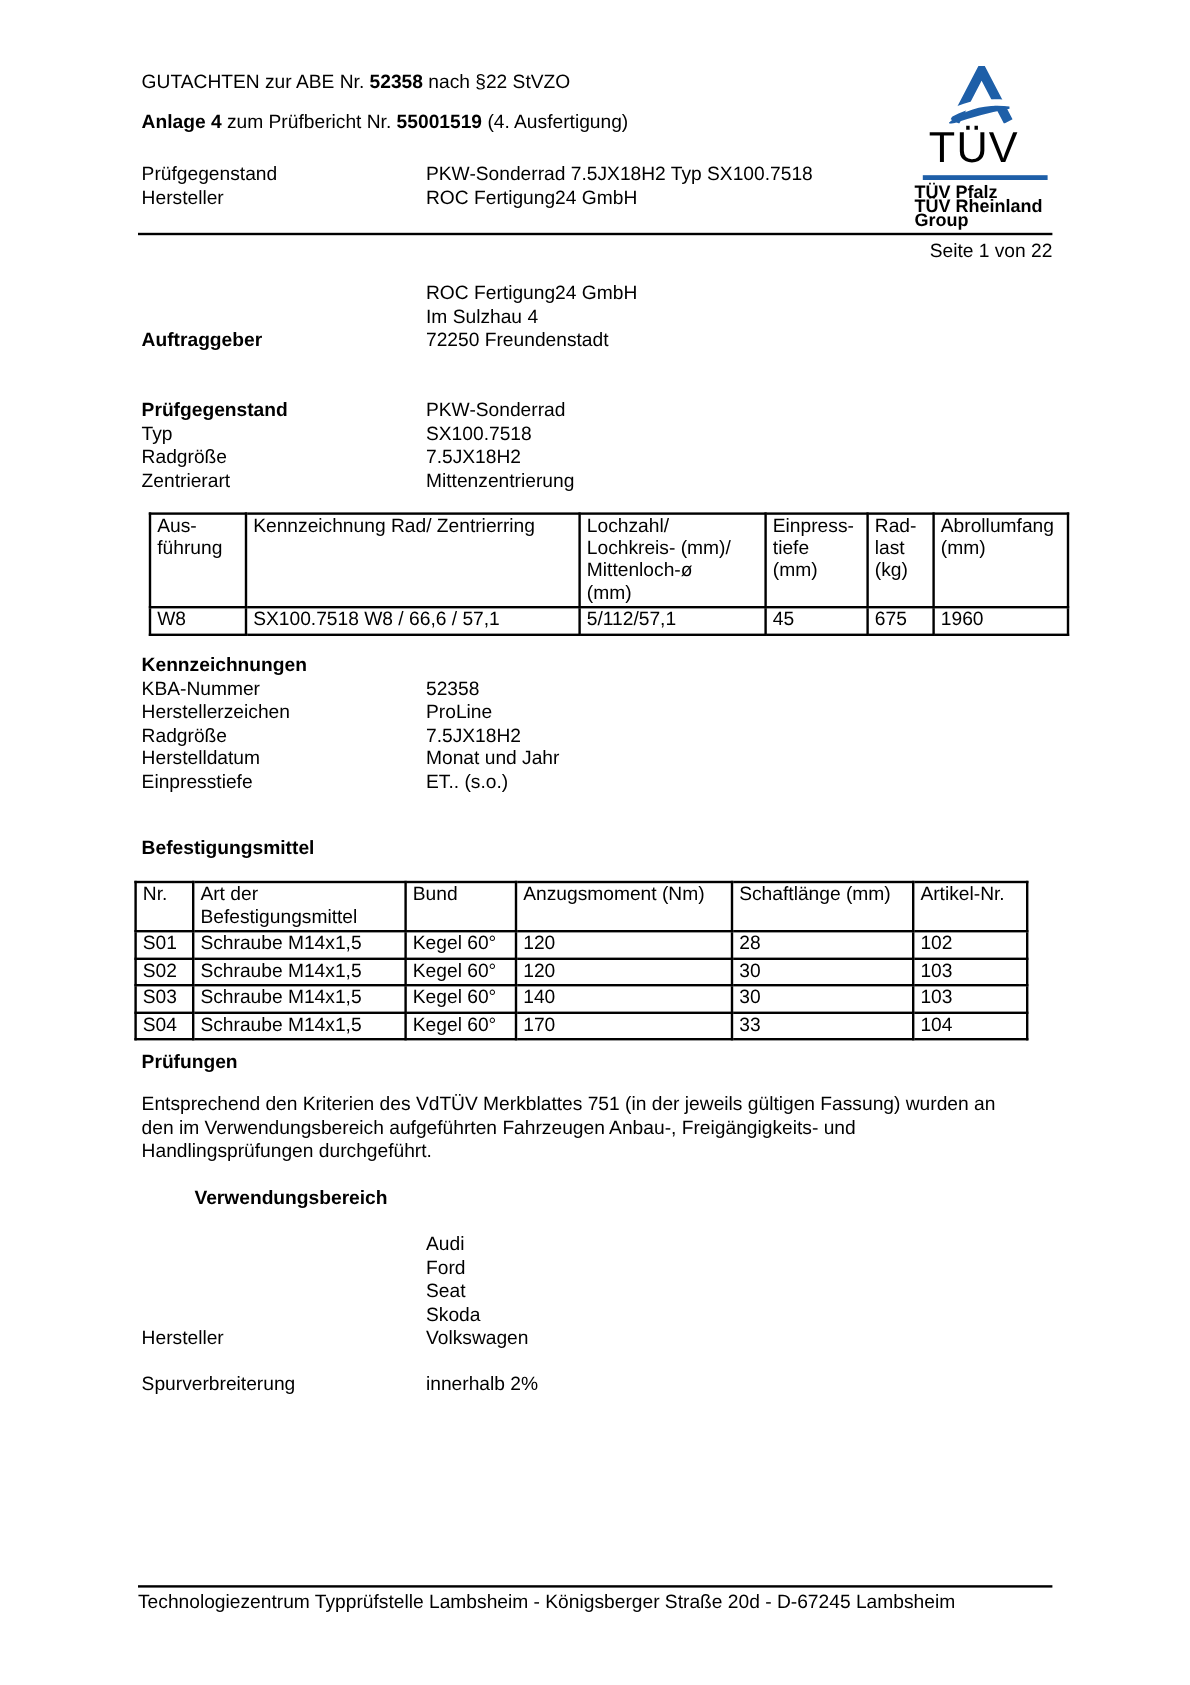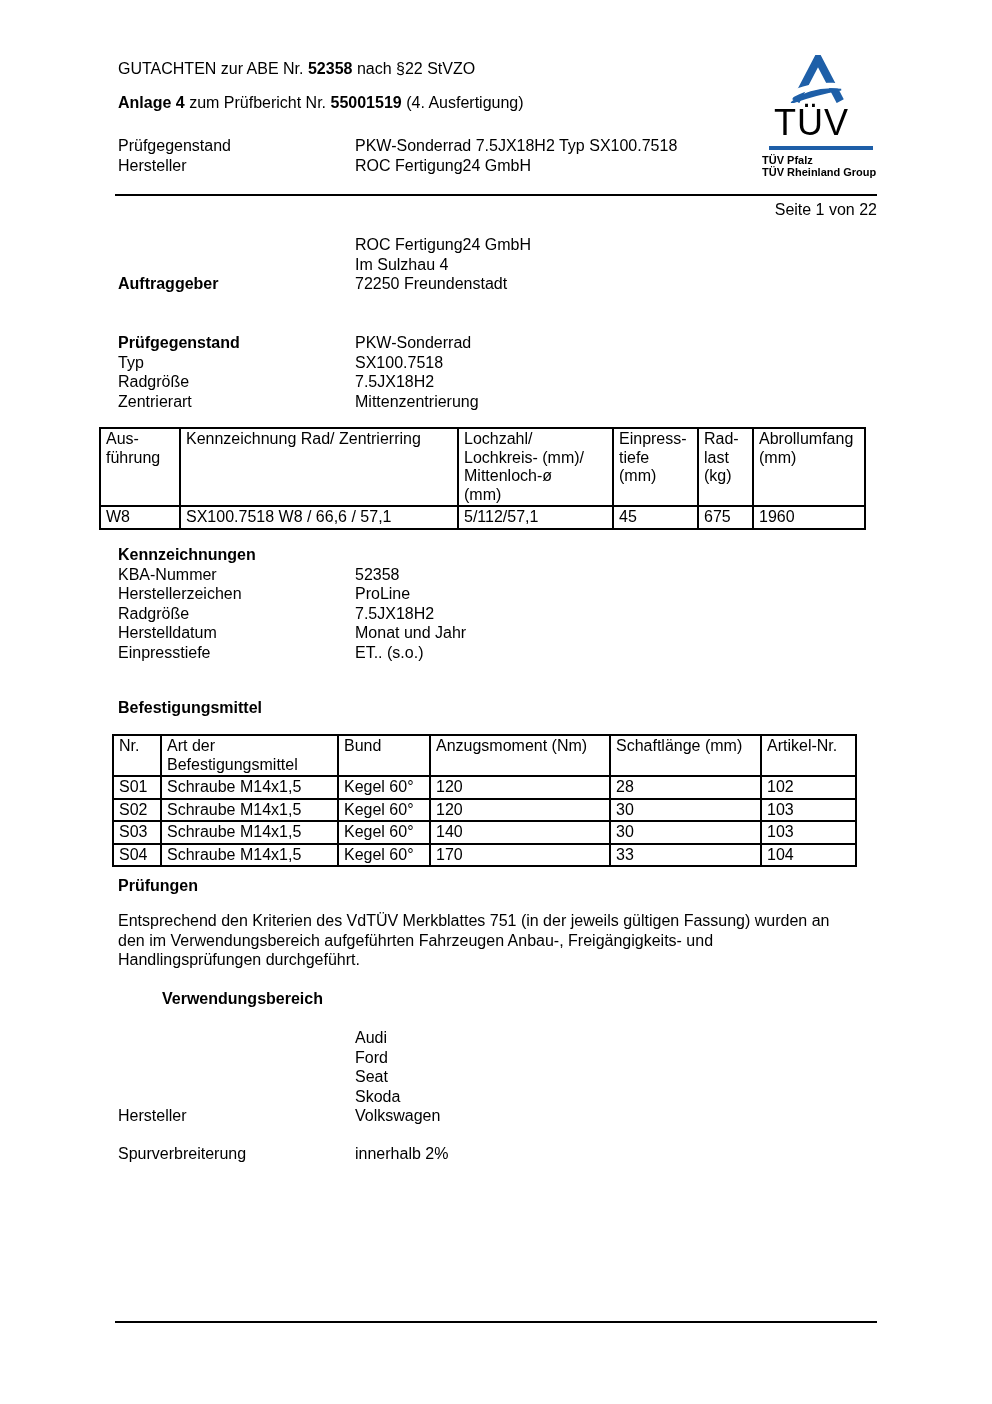--- a/index.html
+++ b/index.html
@@ -25,7 +25,7 @@
   .logo-tri { display:block; margin-left:27px; }
   .logo-name { font-size:36px; line-height:38px; font-weight:normal; letter-spacing:1px; margin-left:12px; margin-top:1px; }
   .logo-rule { height:4px; width:104px; margin-left:7px; margin-top:4px; background:#1e5fa8; }
-  .logo-sub { margin-top:5px; font-size:11px; line-height:11.5px; font-weight:bold; white-space:pre-line; }
+  .logo-sub { margin-top:5px; font-size:15px; line-height:11.5px; font-weight:bold; white-space:pre-line; }
 
   .rule { position:absolute; left:115px; width:762px; height:2px; background:#000; }
   .rule-top { top:194px; }

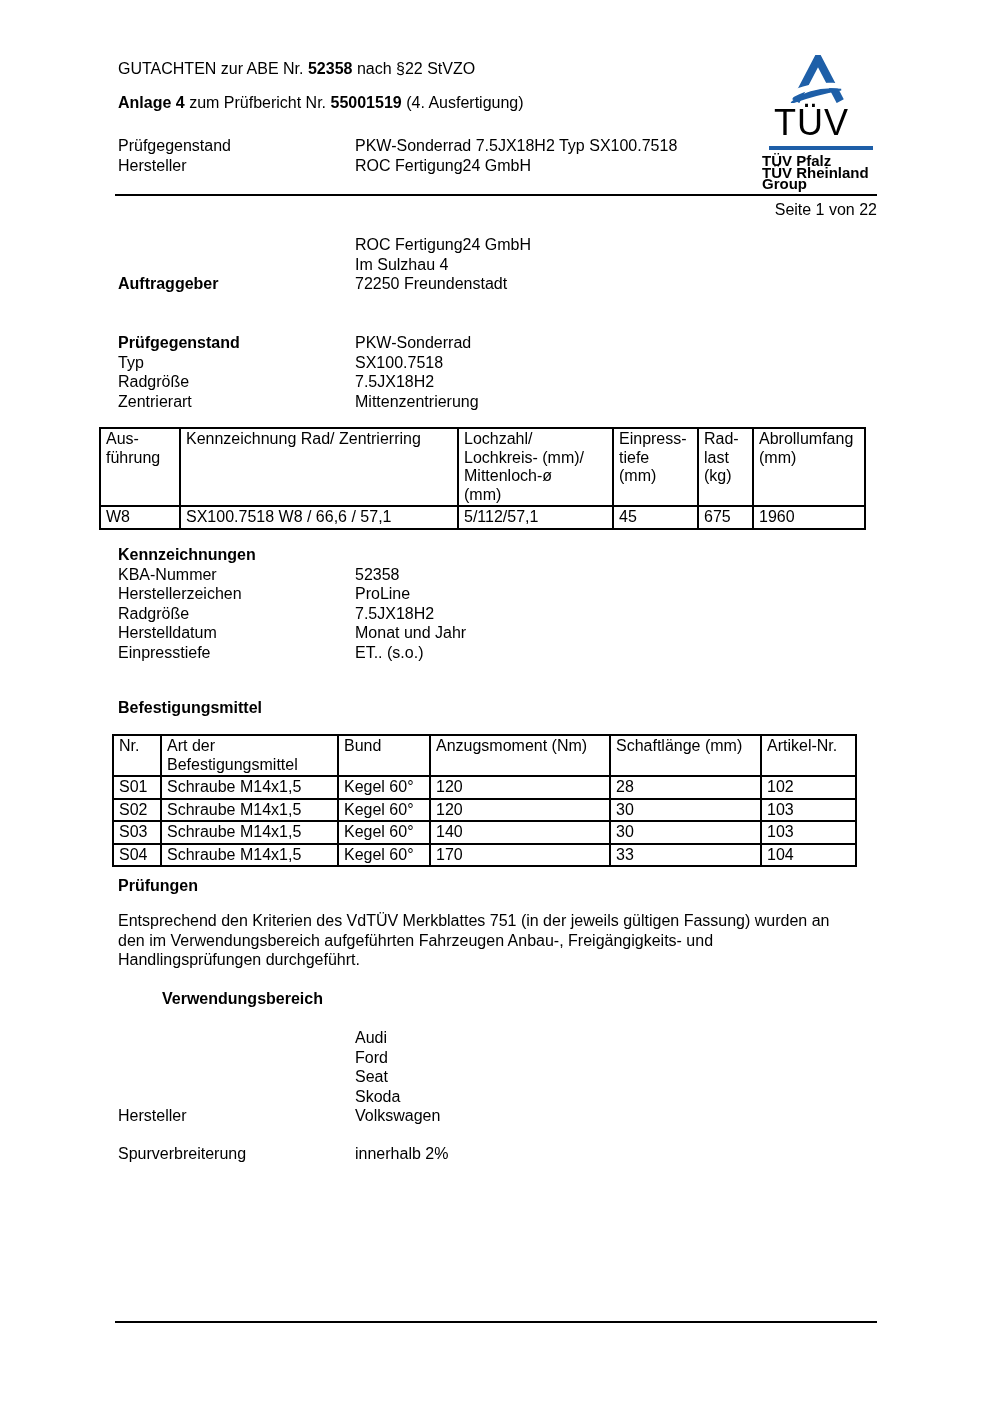--- a/index.html
+++ b/index.html
@@ -40,7 +40,7 @@
     border:2px solid #000; text-align:left; vertical-align:top;
     font-weight:normal; padding:1px 5px; white-space:pre-line; line-height:18.5px;
   }
-  .wheel-table { left:99px; top:427px; width:765px; }
+  .wheel-table { left:124px; top:427px; width:765px; }
   .fastener-table { left:112px; top:734px; width:743px; }
 
   .sec-kennzeichnungen { left:118px; top:545px; }

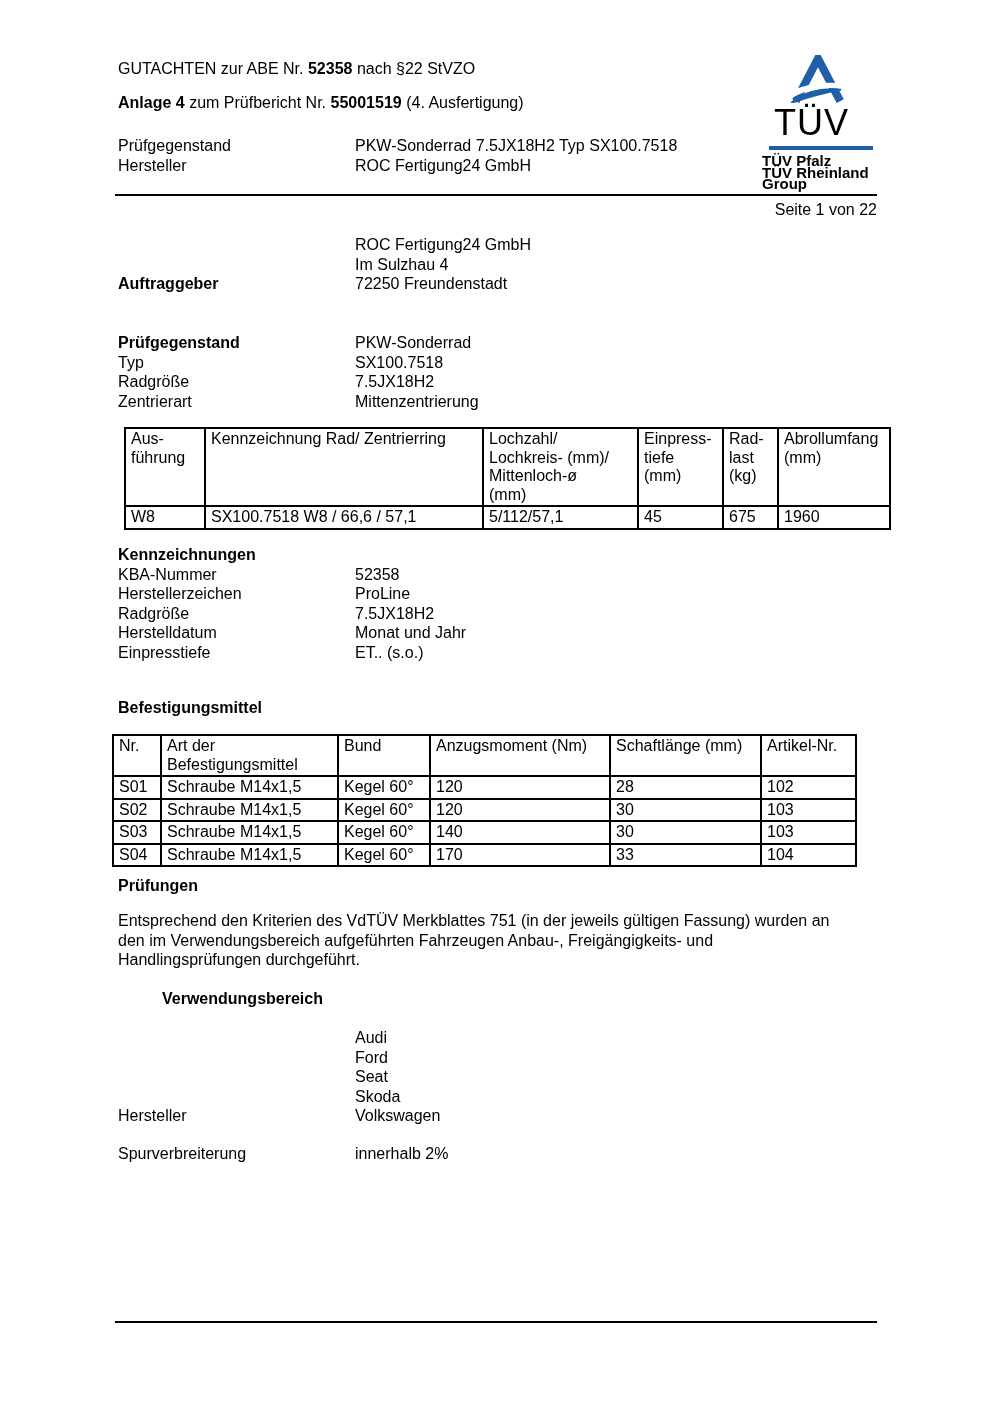--- a/index.html
+++ b/index.html
@@ -263,6 +263,7 @@
   </div>
 
   <div class="rule rule-bottom"></div>
+  <div class="abs footer-text">Technologiezentrum Typprüfstelle Lambsheim - Königsberger Straße 20d - D-67245 Lambsheim</div>
 
 </div>
 

